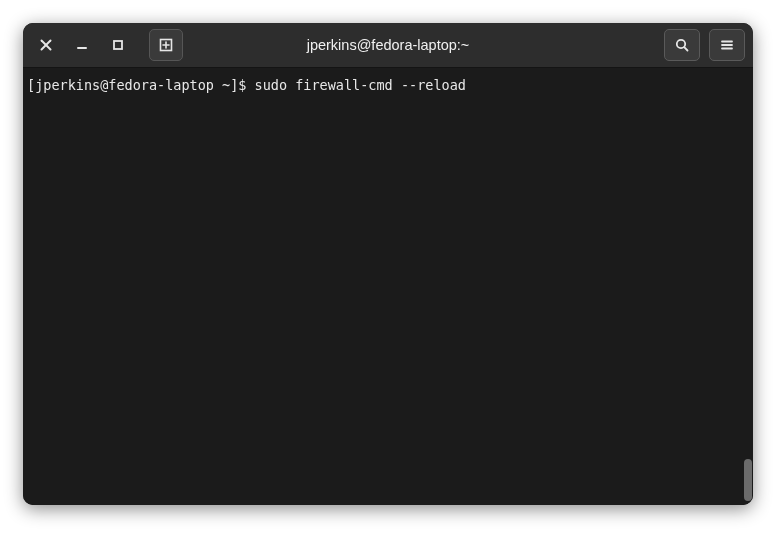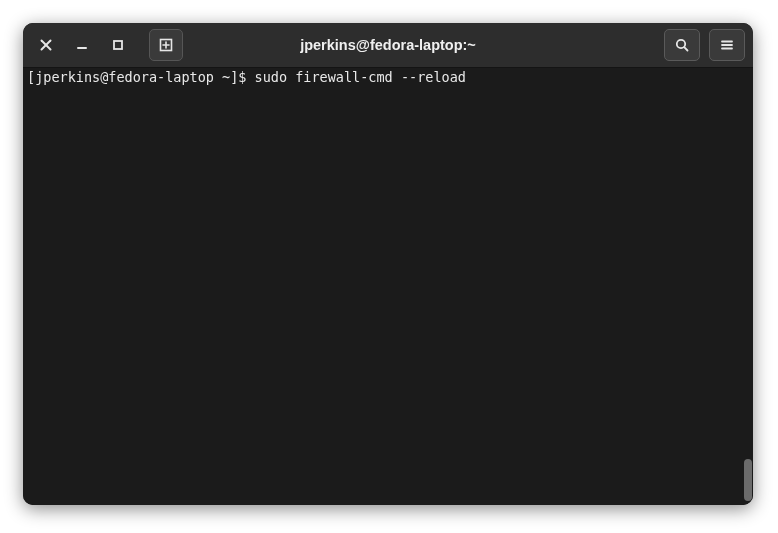--- a/index.html
+++ b/index.html
@@ -64,7 +64,7 @@
     right: 0;
     text-align: center;
     color: #f0f0f0;
-    font-weight: 700;
+    font-weight: 400;
     font-size: 14.5px;
     pointer-events: none;
   }

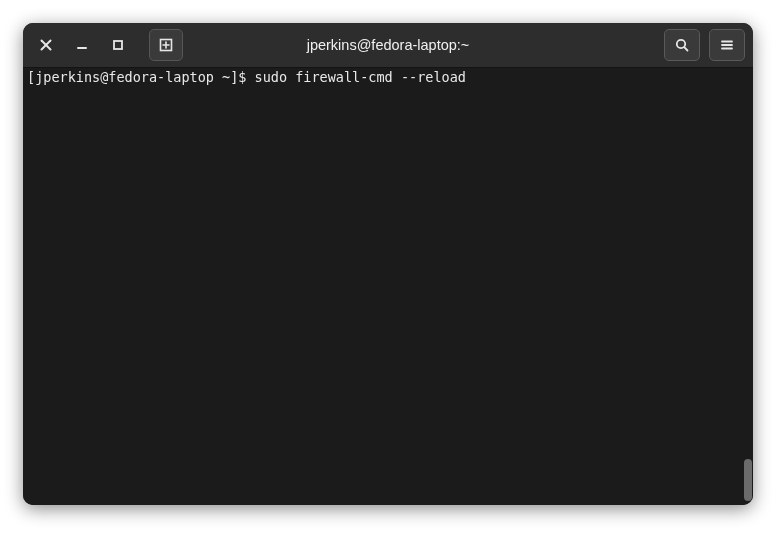--- a/index.html
+++ b/index.html
@@ -95,7 +95,7 @@
     font-size: 13.5px;
     line-height: 18px;
     color: #e8e8e8;
-    padding: 0 4px 0 4px;
+    padding: 8px 4px 0 4px;
     white-space: pre;
   }
   .scrollbar-track {

